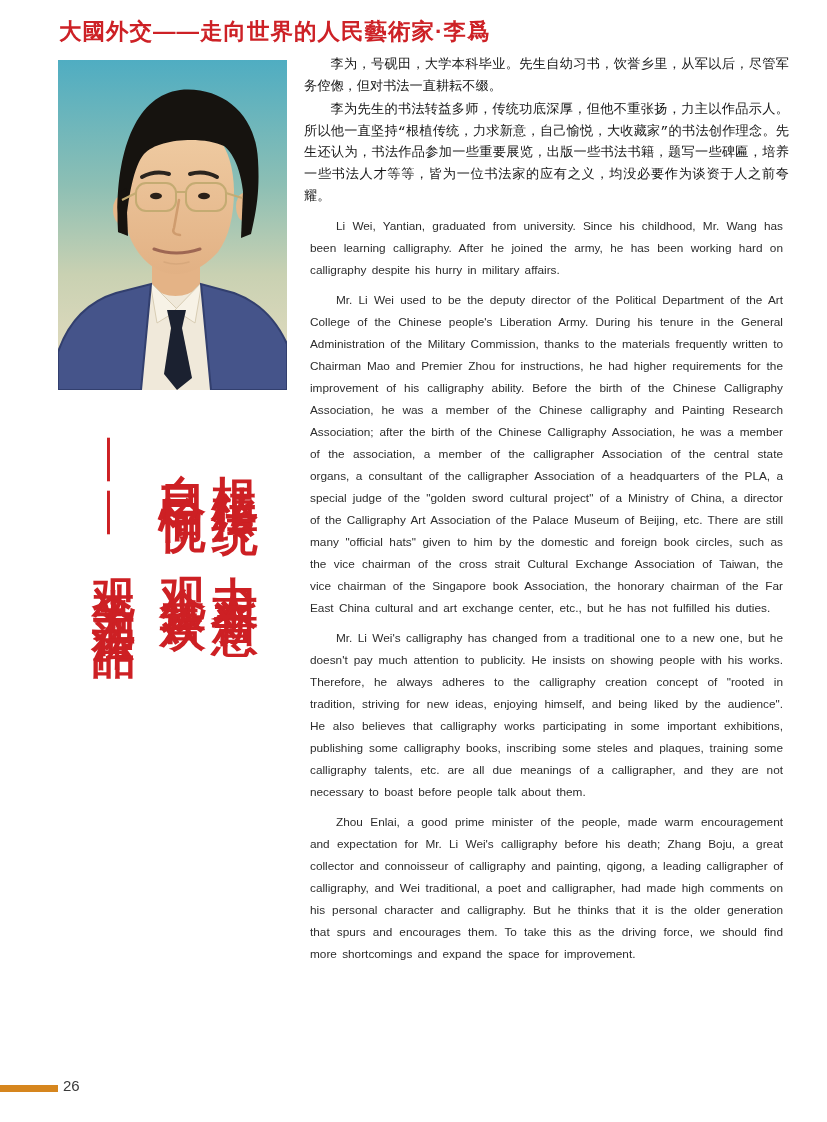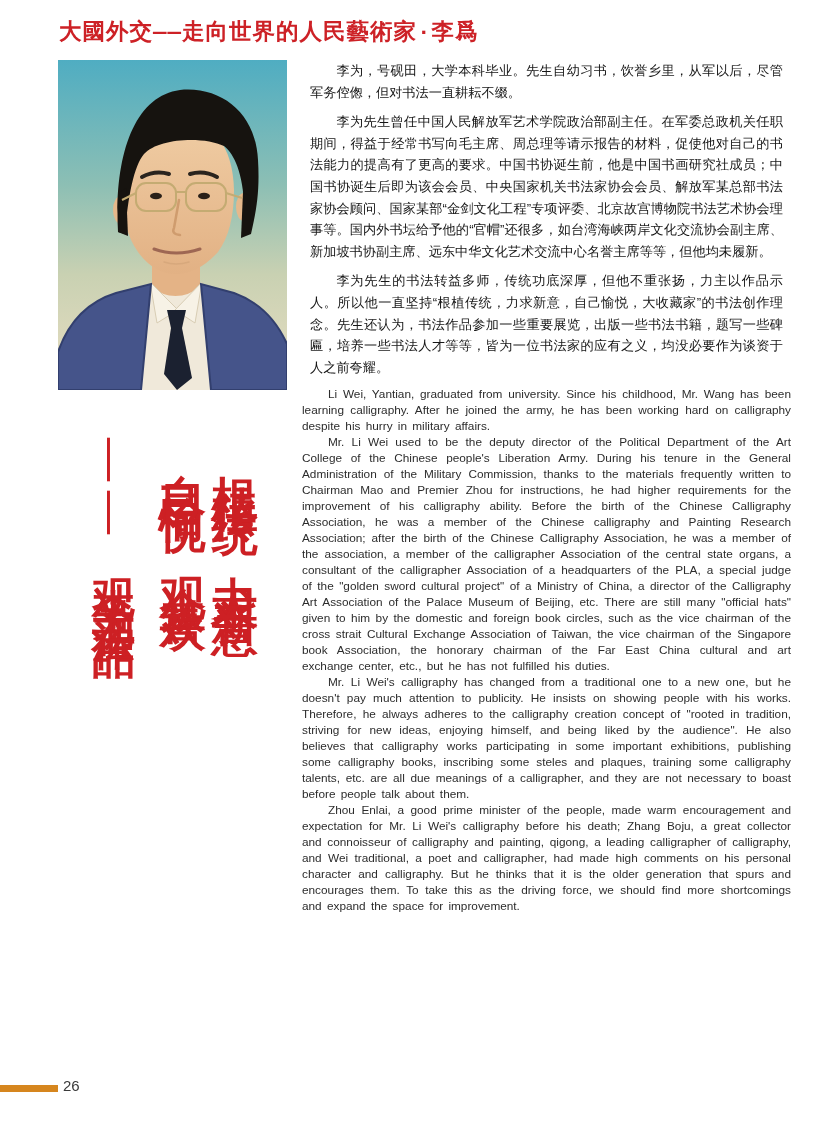--- a/index.html
+++ b/index.html
@@ -7,7 +7,7 @@
         font-family:"Liberation Sans",sans-serif;}
   .header-title{position:absolute;left:59px;top:16px;font-size:22.5px;font-weight:bold;
         color:#cd2126;letter-spacing:1px;white-space:nowrap;
-        font-family:Liberation Mono, monospace;}
+        font-family:Liberation Sans, sans-serif;}
   .photo-frame{position:absolute;left:58px;top:60px;width:229px;height:330px;}
   .text-col{position:absolute;left:302px;top:52px;width:489px;}
   .zh-para{margin:8px;font-size:13.2px;line-height:21.6px;color:#161616;text-align:justify;

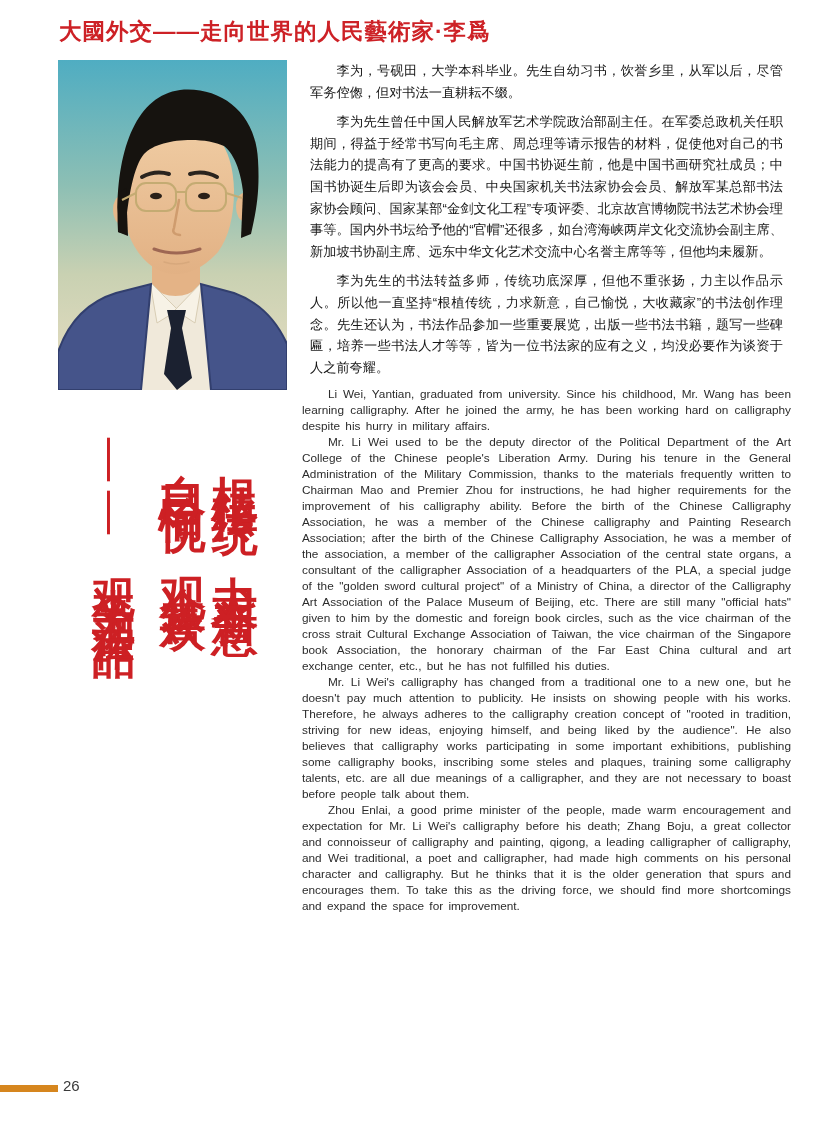--- a/index.html
+++ b/index.html
@@ -10,8 +10,8 @@
         font-family:Liberation Sans, sans-serif;}
   .photo-frame{position:absolute;left:58px;top:60px;width:229px;height:330px;}
   .text-col{position:absolute;left:302px;top:52px;width:489px;}
-  .zh-para{margin:8px;font-size:13.2px;line-height:21.6px;color:#161616;text-align:justify;
-        text-indent:2em;font-family:Liberation Sans, sans-serif;}
+  .zh-para{margin:2px;font-size:13.2px;line-height:21.6px;color:#161616;text-align:justify;
+        text-indent:2em;font-family:Liberation Mono, monospace;}
   .en-para{margin:0;font-size:11.8px;line-height:16px;color:#2c2c2c;text-align:justify;
         text-indent:26px;word-spacing:2px;font-family:"Liberation Sans",sans-serif;}
   .en-para:first-of-type{margin-top:7px;}

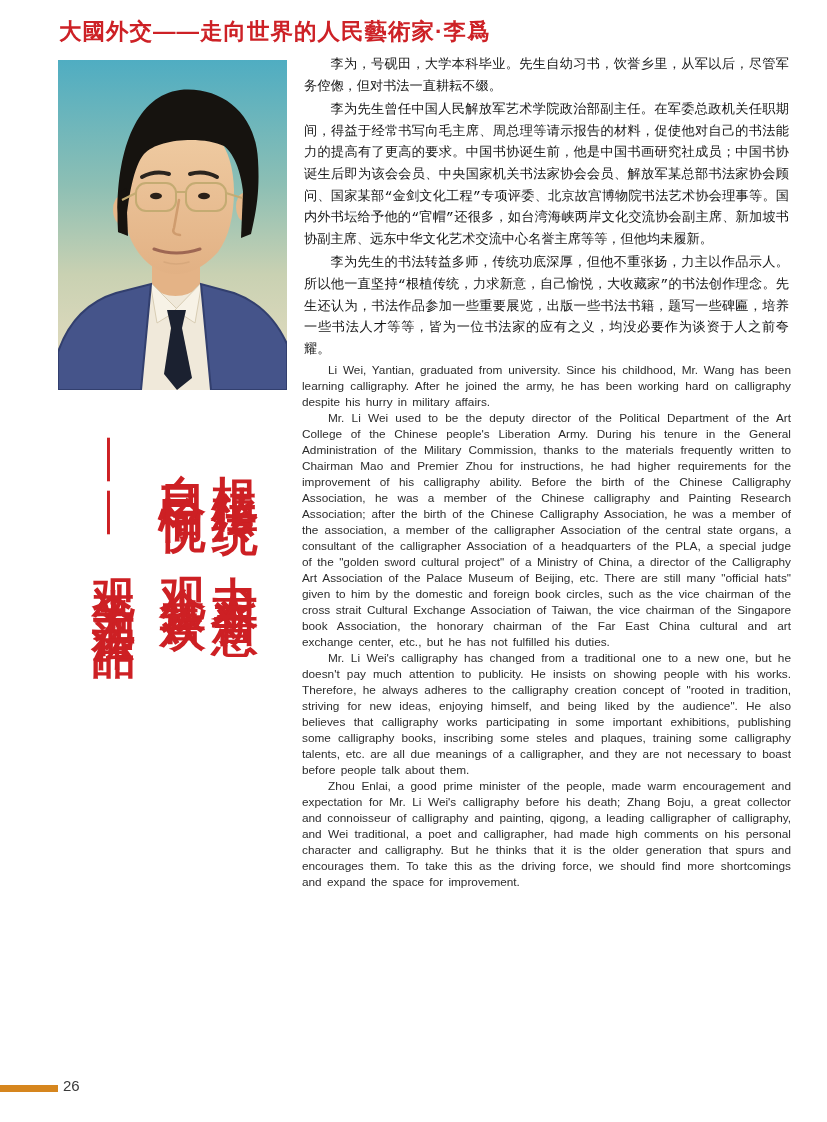--- a/index.html
+++ b/index.html
@@ -97,7 +97,6 @@
 
   <div class="text-col">
     <p class="zh-para">李为，号砚田，大学本科毕业。先生自幼习书，饮誉乡里，从军以后，尽管军务倥偬，但对书法一直耕耘不缀。</p>
-    <p class="zh-para">李为先生曾任中国人民解放军艺术学院政治部副主任。在军委总政机关任职期间，得益于经常书写向毛主席、周总理等请示报告的材料，促使他对自己的书法能力的提高有了更高的要求。中国书协诞生前，他是中国书画研究社成员；中国书协诞生后即为该会会员、中央国家机关书法家协会会员、解放军某总部书法家协会顾问、国家某部“金剑文化工程”专项评委、北京故宫博物院书法艺术协会理事等。国内外书坛给予他的“官帽”还很多，如台湾海峡两岸文化交流协会副主席、新加坡书协副主席、远东中华文化艺术交流中心名誉主席等等，但他均未履新。</p>
     <p class="zh-para">李为先生的书法转益多师，传统功底深厚，但他不重张扬，力主以作品示人。所以他一直坚持“根植传统，力求新意，自己愉悦，大收藏家”的书法创作理念。先生还认为，书法作品参加一些重要展览，出版一些书法书籍，题写一些碑匾，培养一些书法人才等等，皆为一位书法家的应有之义，均没必要作为谈资于人之前夸耀。</p>
     <p class="en-para">Li Wei, Yantian, graduated from university. Since his childhood, Mr. Wang has been learning calligraphy. After he joined the army, he has been working hard on calligraphy despite his hurry in military affairs.</p>
     <p class="en-para">Mr. Li Wei used to be the deputy director of the Political Department of the Art College of the Chinese people's Liberation Army. During his tenure in the General Administration of the Military Commission, thanks to the materials frequently written to Chairman Mao and Premier Zhou for instructions, he had higher requirements for the improvement of his calligraphy ability. Before the birth of the Chinese Calligraphy Association, he was a member of the Chinese calligraphy and Painting Research Association; after the birth of the Chinese Calligraphy Association, he was a member of the association, a member of the calligrapher Association of the central state organs, a consultant of the calligrapher Association of a headquarters of the PLA, a special judge of the "golden sword cultural project" of a Ministry of China, a director of the Calligraphy Art Association of the Palace Museum of Beijing, etc. There are still many "official hats" given to him by the domestic and foreign book circles, such as the vice chairman of the cross strait Cultural Exchange Association of Taiwan, the vice chairman of the Singapore book Association, the honorary chairman of the Far East China cultural and art exchange center, etc., but he has not fulfilled his duties.</p>

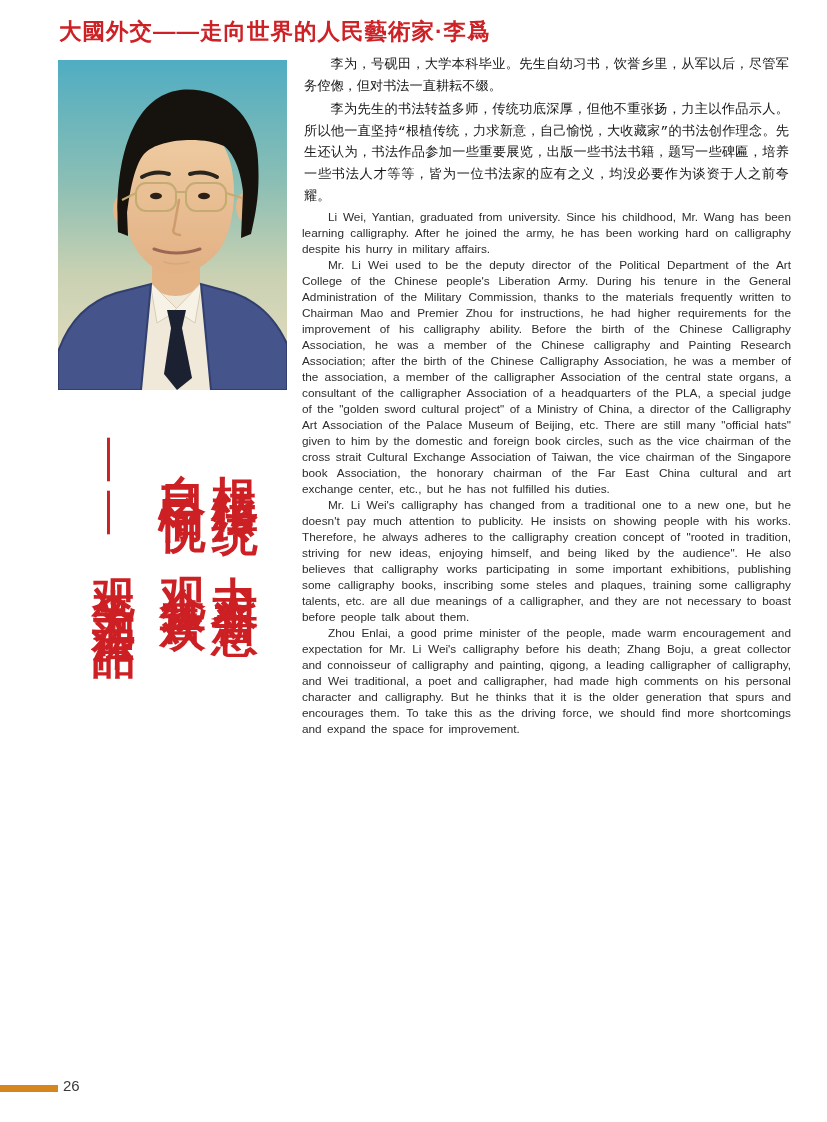--- a/index.html
+++ b/index.html
@@ -12,7 +12,7 @@
   .text-col{position:absolute;left:302px;top:52px;width:489px;}
   .zh-para{margin:2px;font-size:13.2px;line-height:21.6px;color:#161616;text-align:justify;
         text-indent:2em;font-family:Liberation Mono, monospace;}
-  .en-para{margin:0;font-size:11.8px;line-height:16px;color:#2c2c2c;text-align:justify;
+  .en-para{margin:8px;font-size:11.8px;line-height:22px;color:#2c2c2c;text-align:justify;
         text-indent:26px;word-spacing:2px;font-family:"Liberation Sans",sans-serif;}
   .en-para:first-of-type{margin-top:7px;}
   .vcol{position:absolute;top:438px;writing-mode:vertical-rl;text-orientation:mixed;

